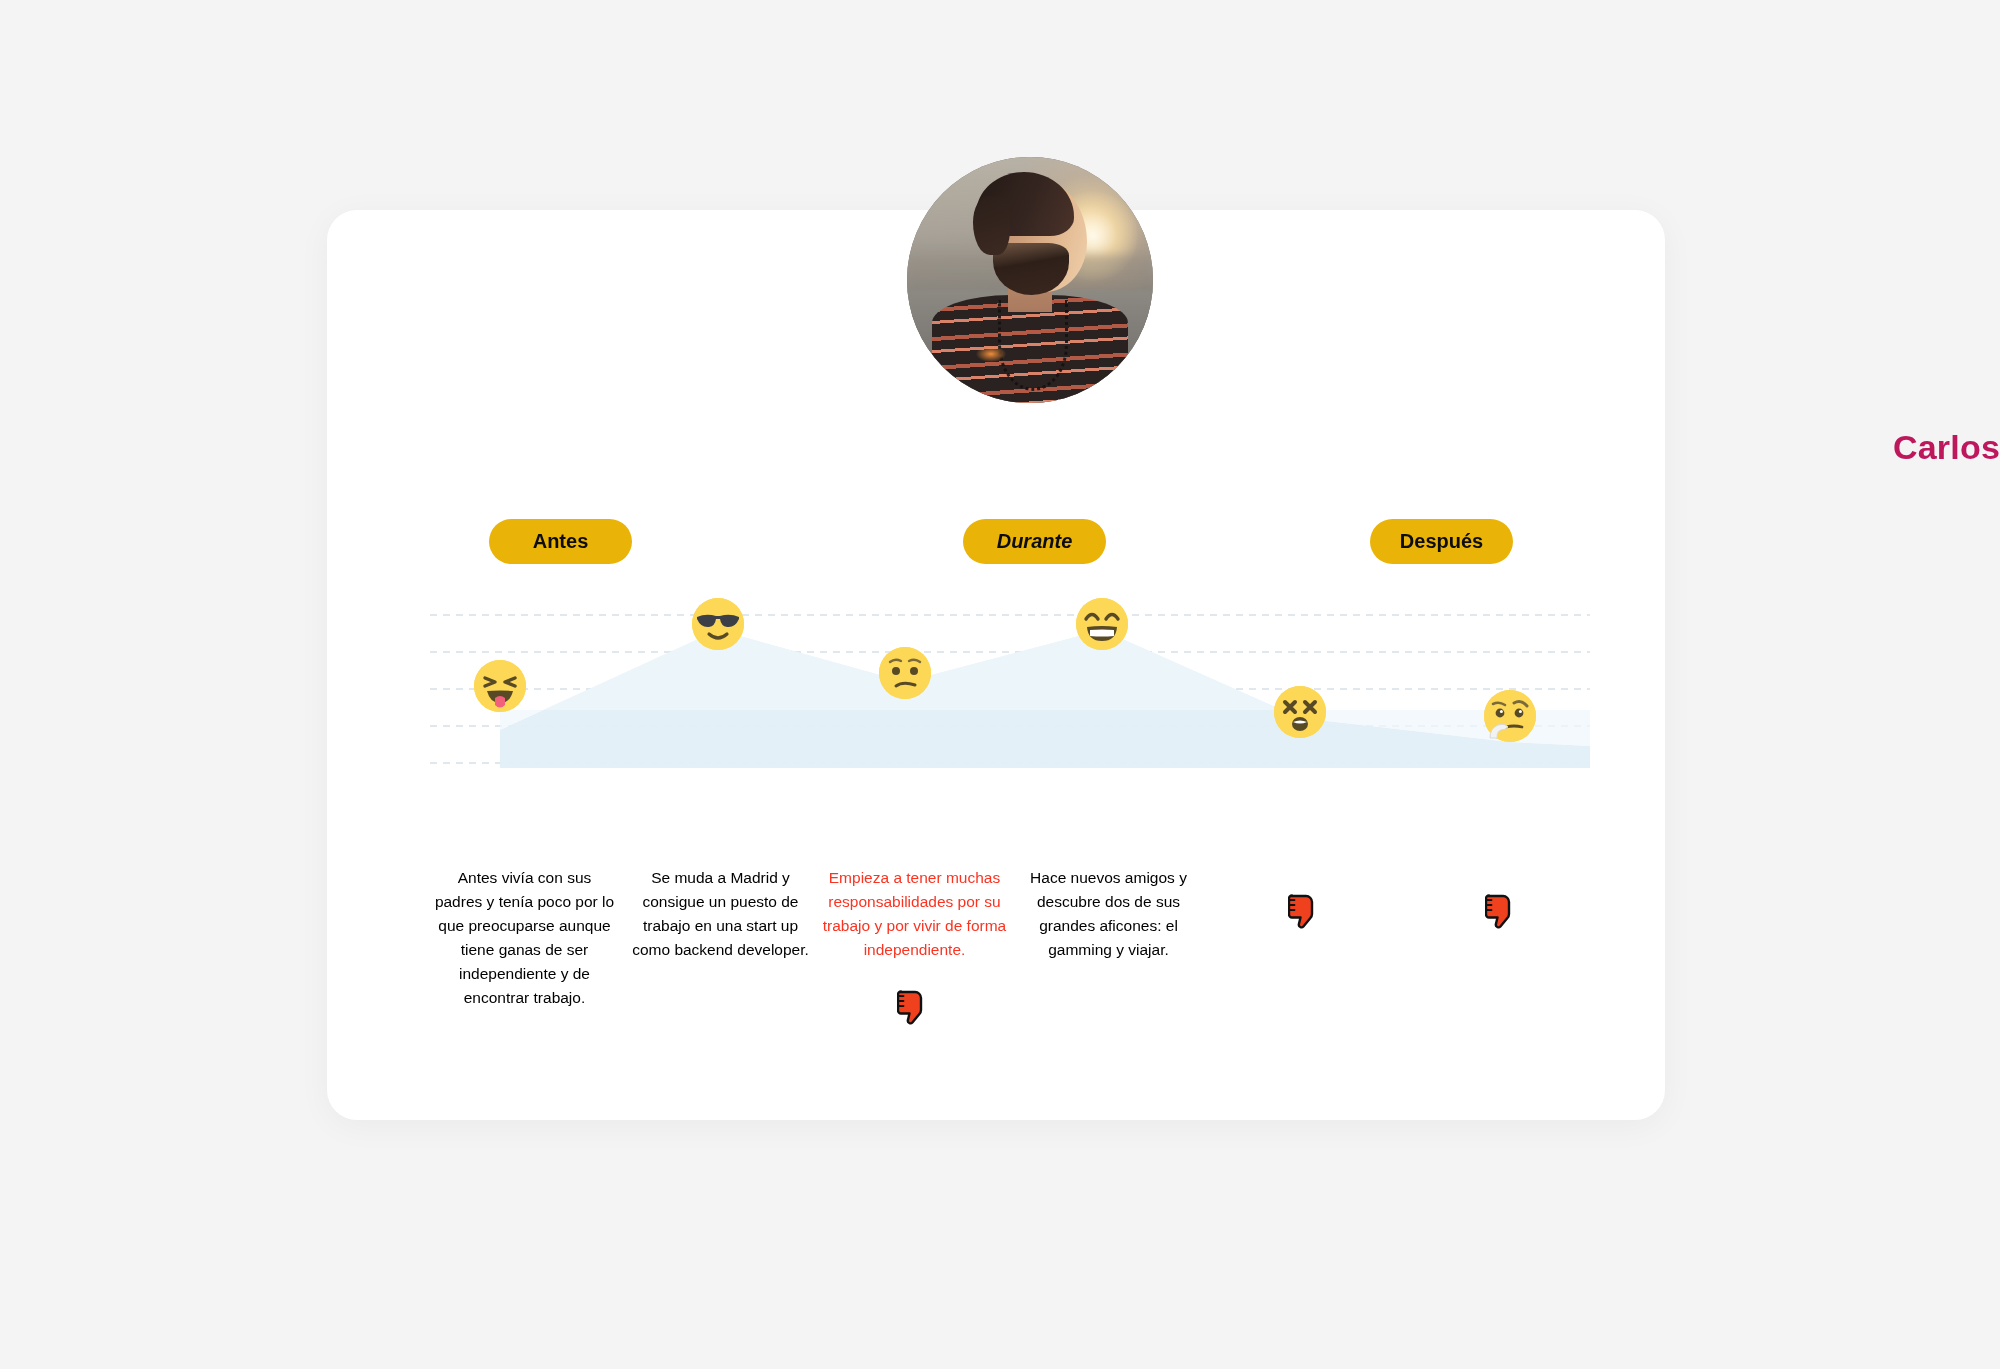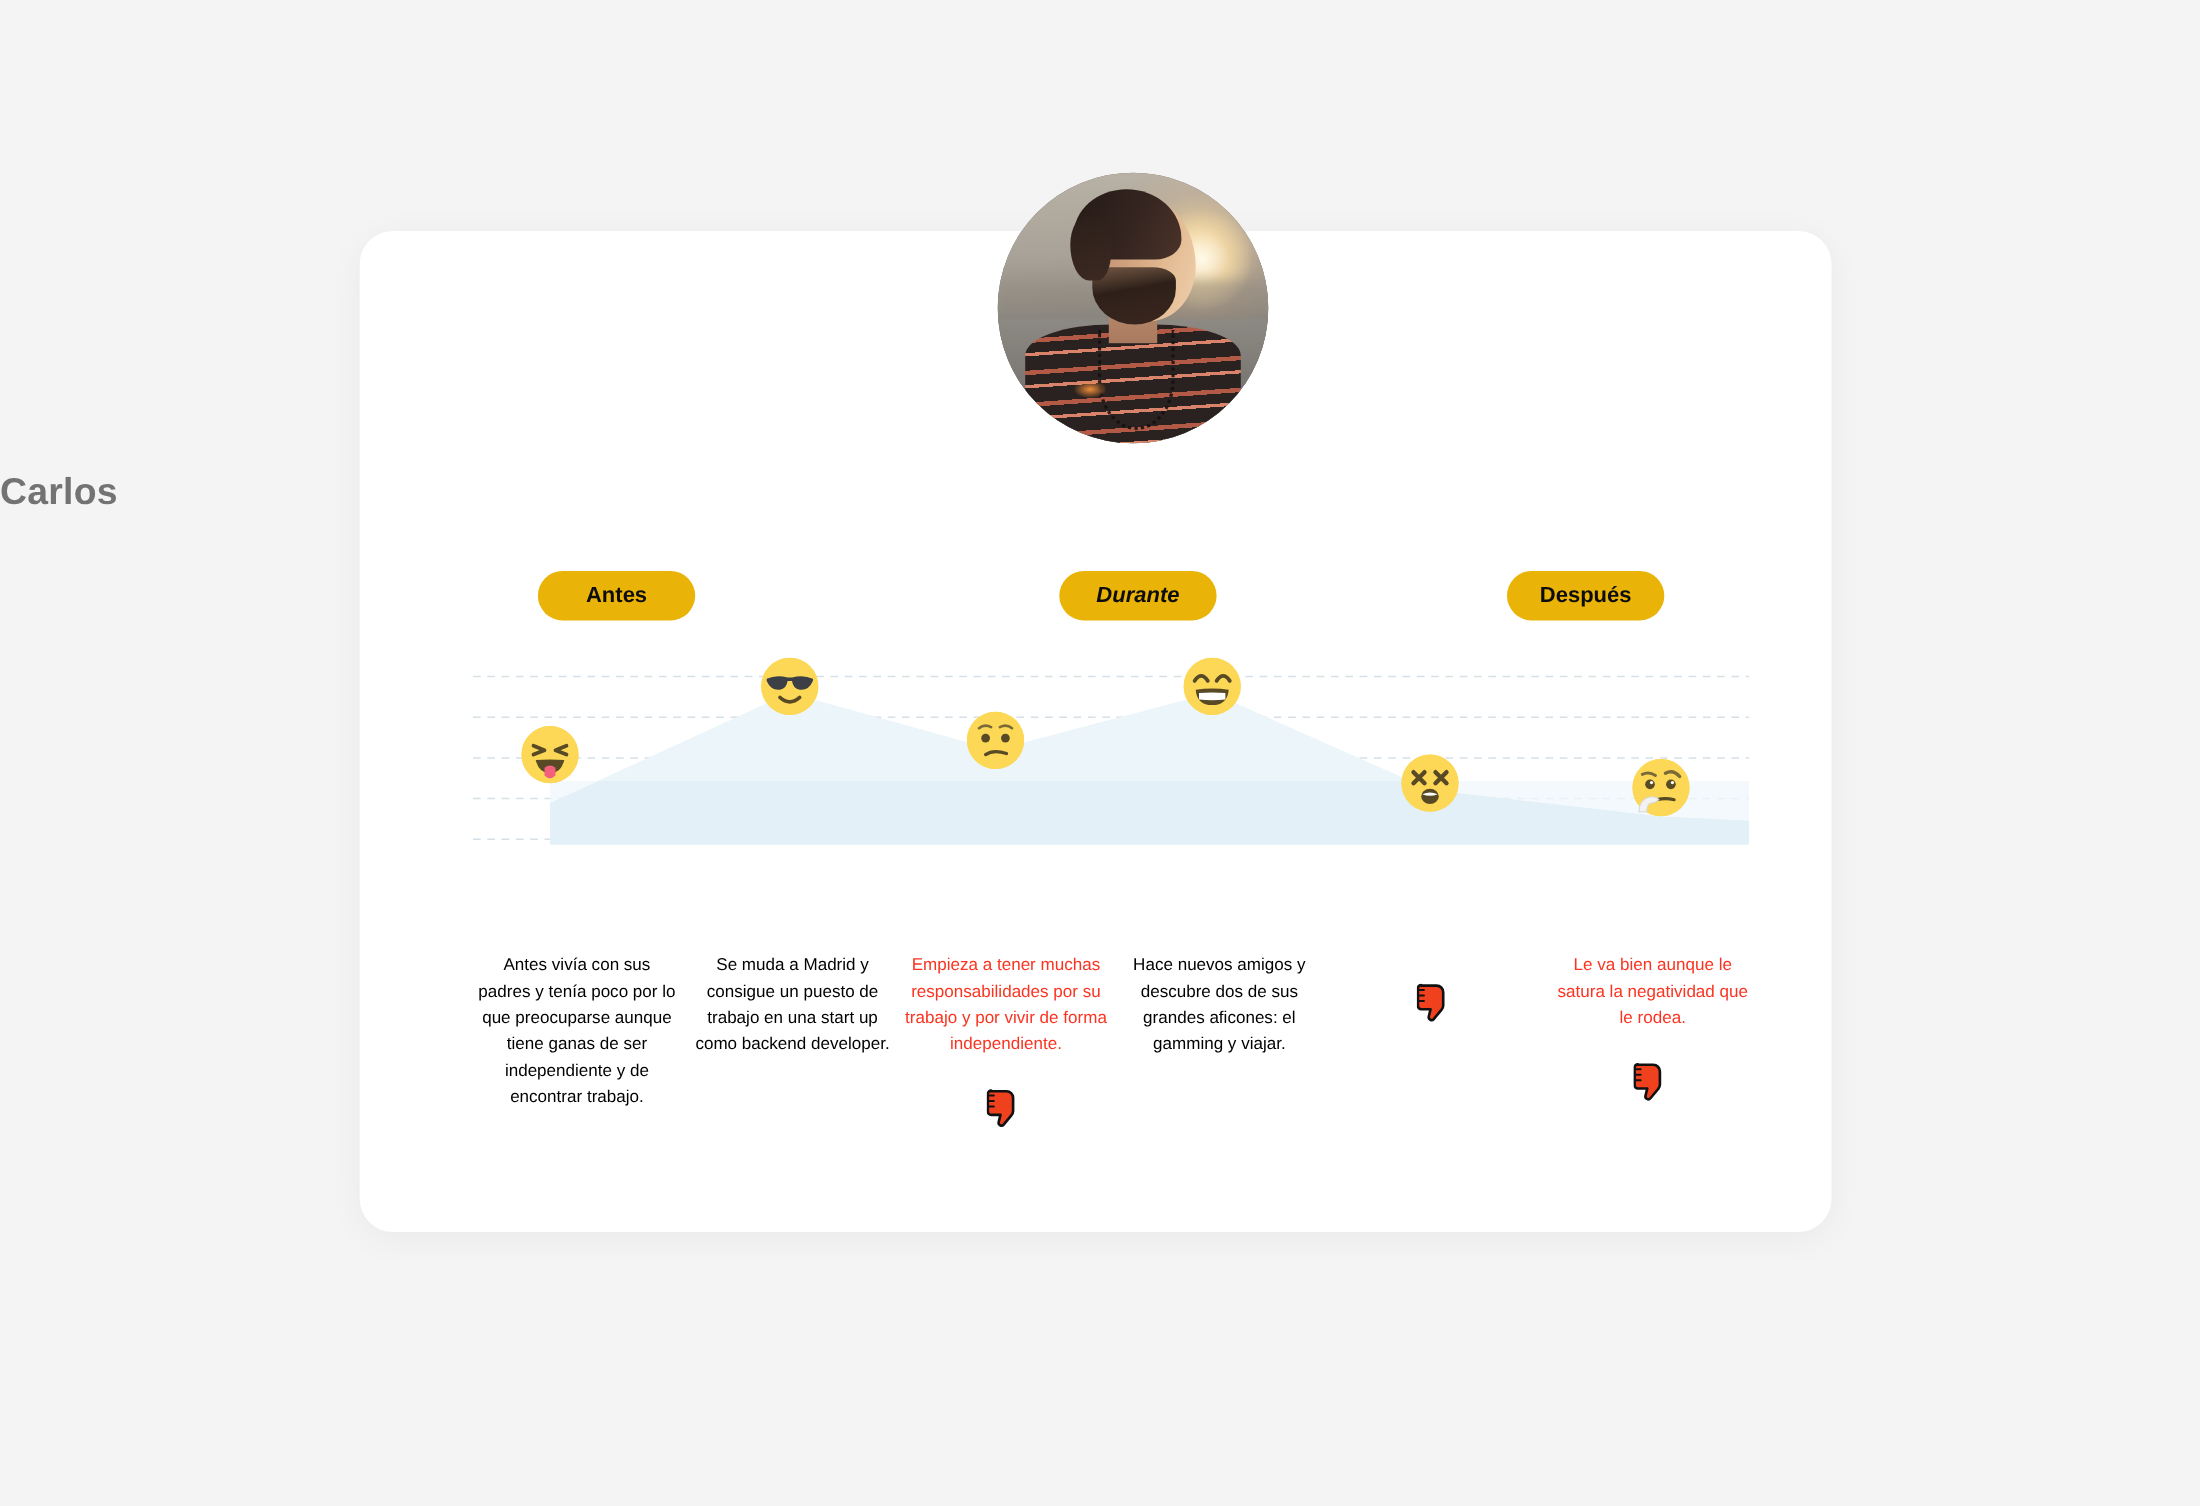--- a/index.html
+++ b/index.html
@@ -158,10 +158,10 @@
     position: absolute;
     left: 0; right: 0;
     top: 428px;
-    text-align: left;
+    text-align: right;
     font-size: 34px;
     font-weight: bold;
-    color: #737373;
+    color: #be185d;
     letter-spacing: 0.2px;
   }
 

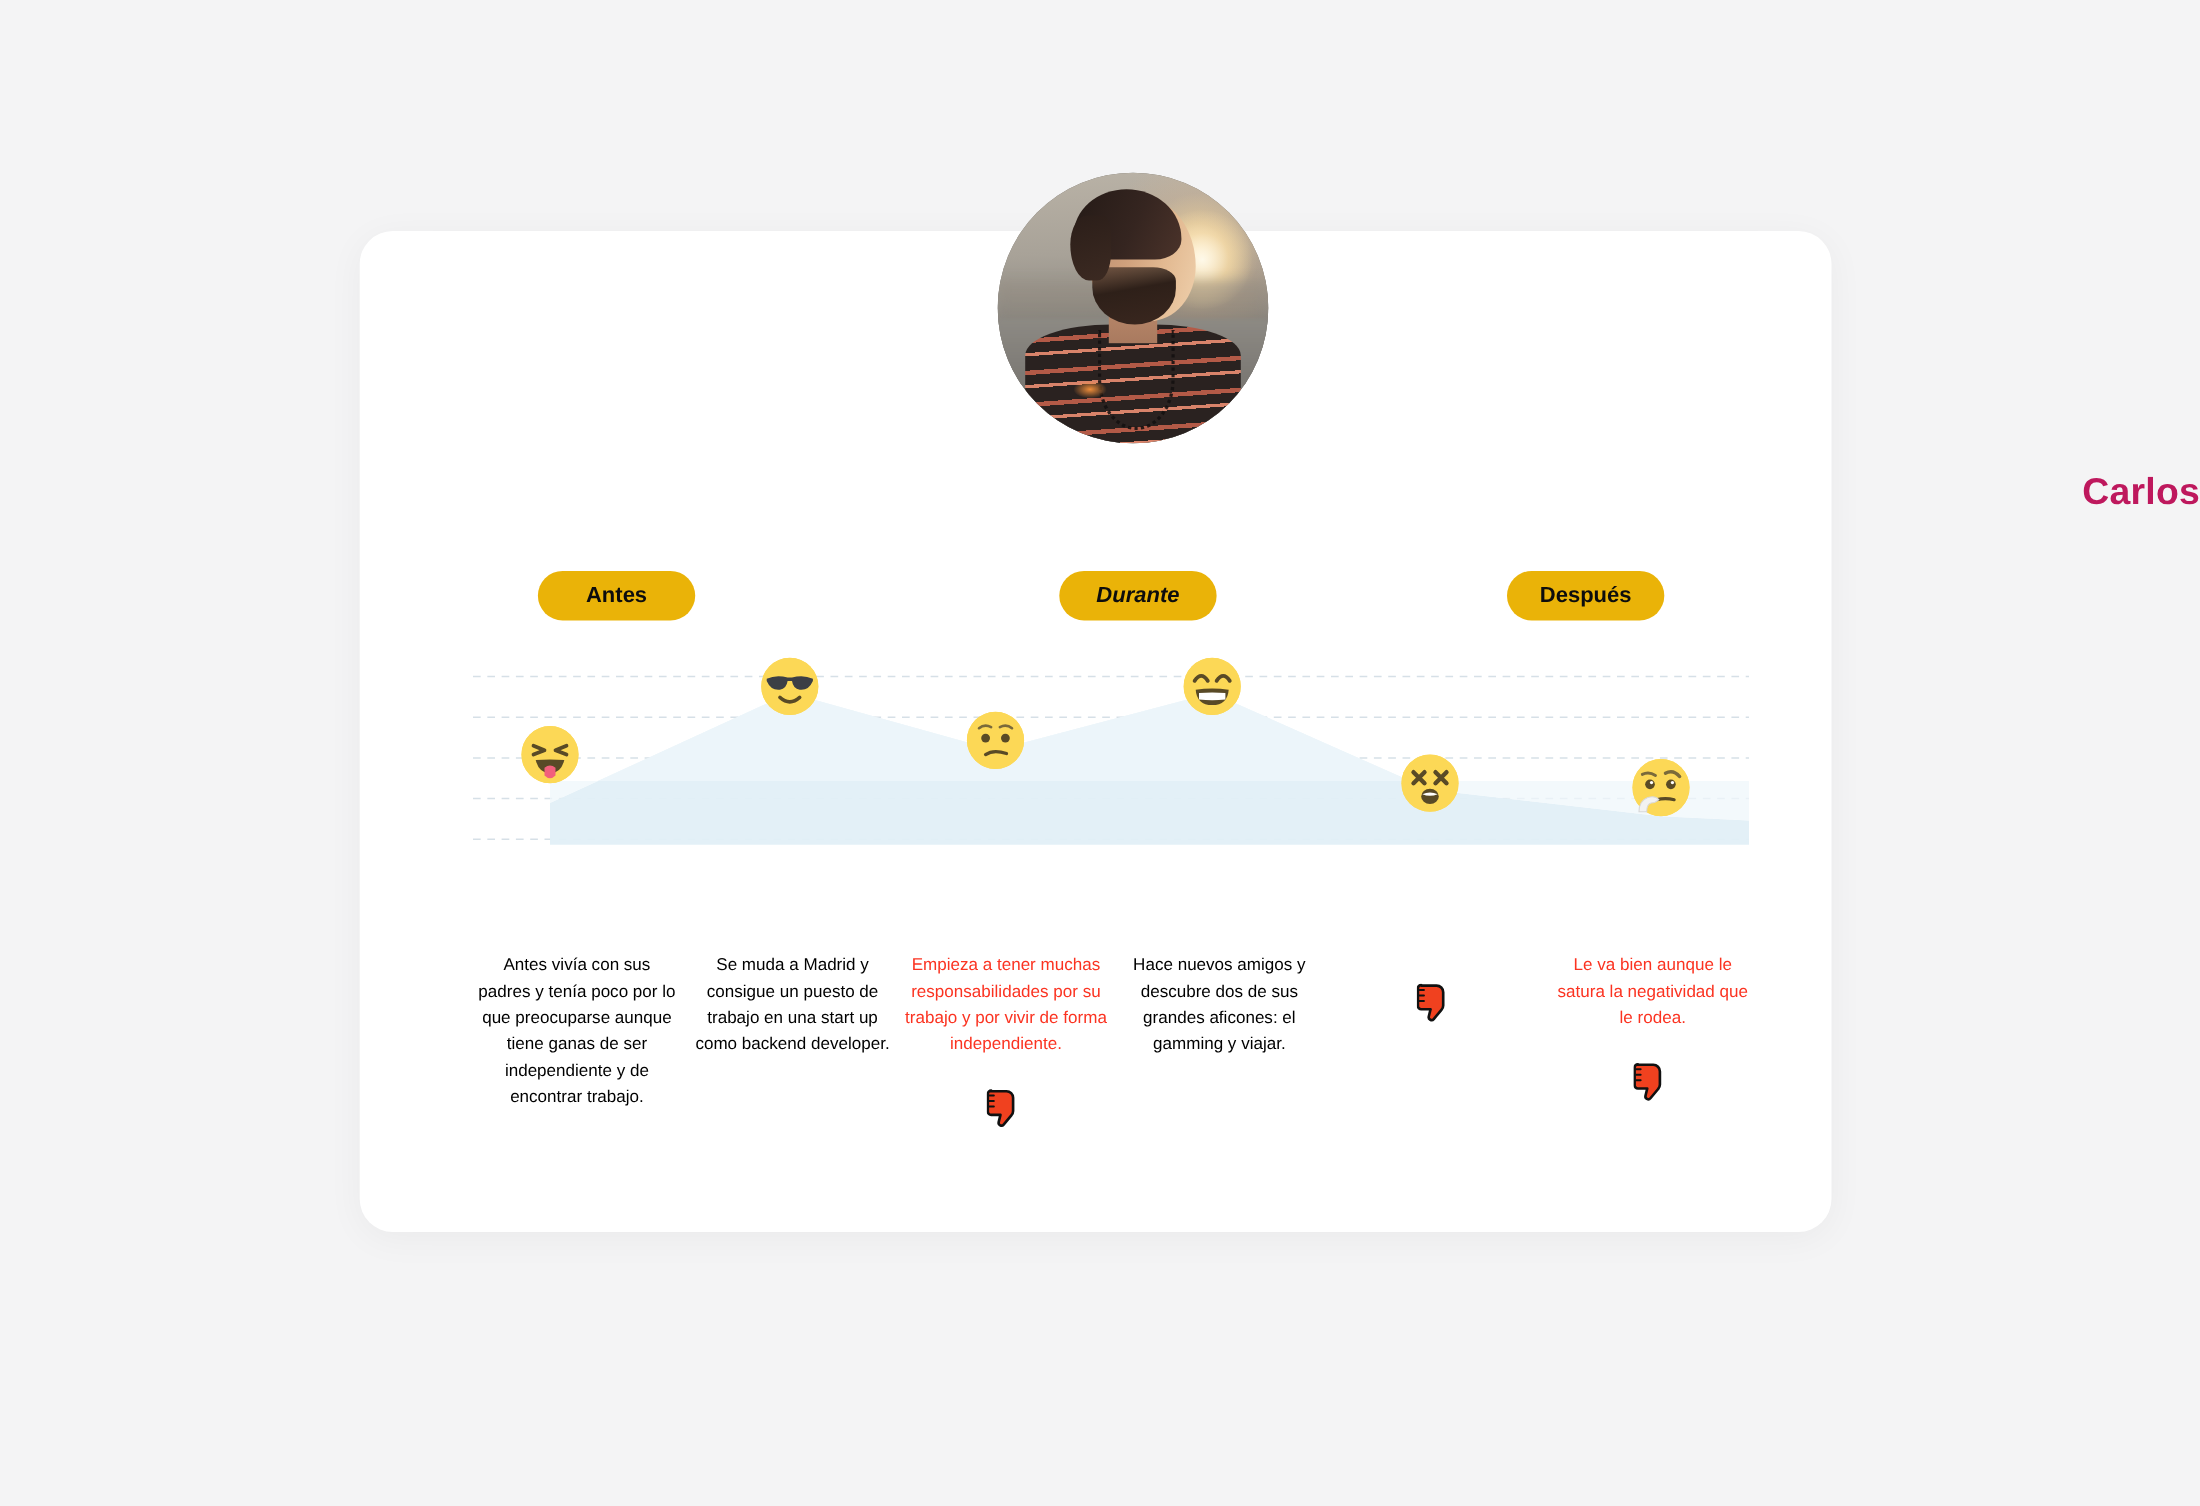--- a/index.html
+++ b/index.html
@@ -366,7 +366,6 @@
 </div>
 
 <div class="story neg" style="left:1410px; top:866px;">
-  <div>Le va bien aunque le satura la negatividad que le rodea.</div>
   <div class="thumb">
     <svg viewBox="0 0 36 38">
       <path d="M4 2 h14 a6 6 0 0 1 6 6 v12 a6 6 0 0 1 -1.6 4 l-7 8.4 a2.6 2.6 0 0 1 -4.5 -2.3 l1.6 -6.6 h-8.5 a3 3 0 0 1 -3 -3 v-16 a3 3 0 0 1 3 -3 z" fill="#f0411f" stroke="#111111" stroke-width="2.4" stroke-linejoin="round"></path>

